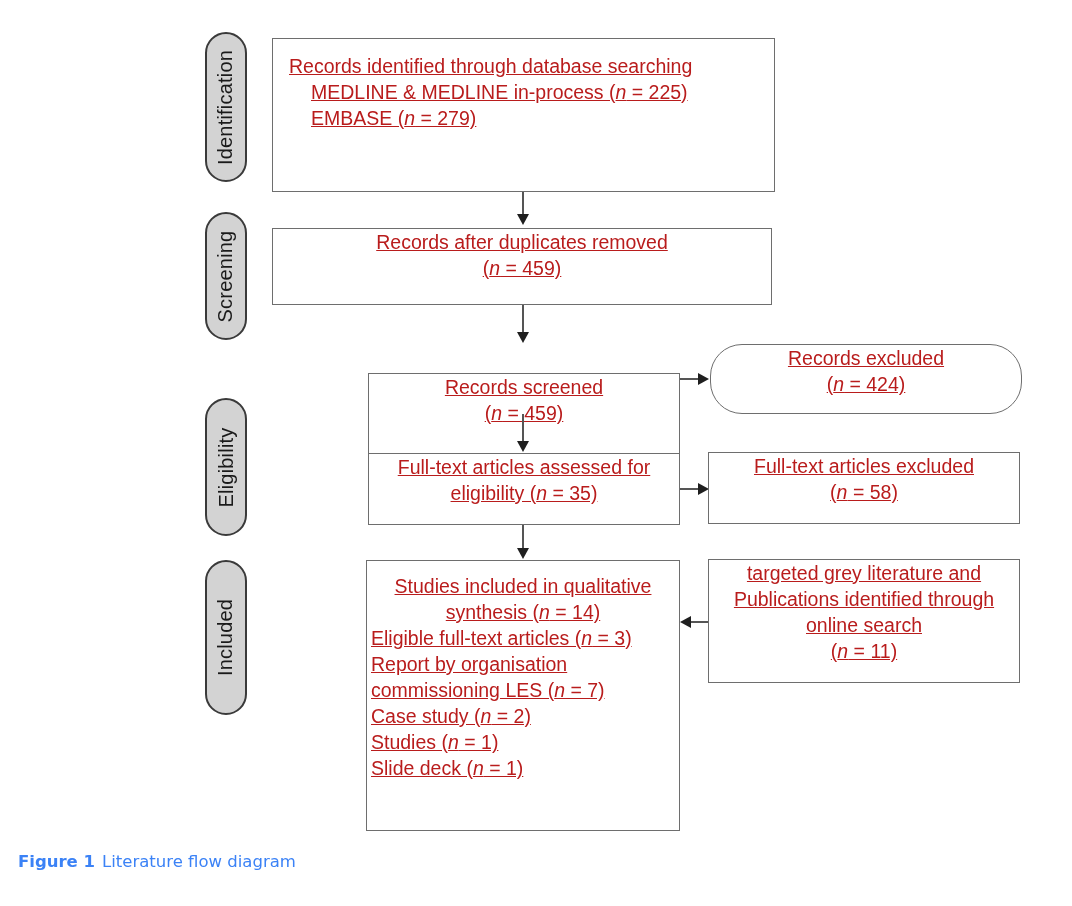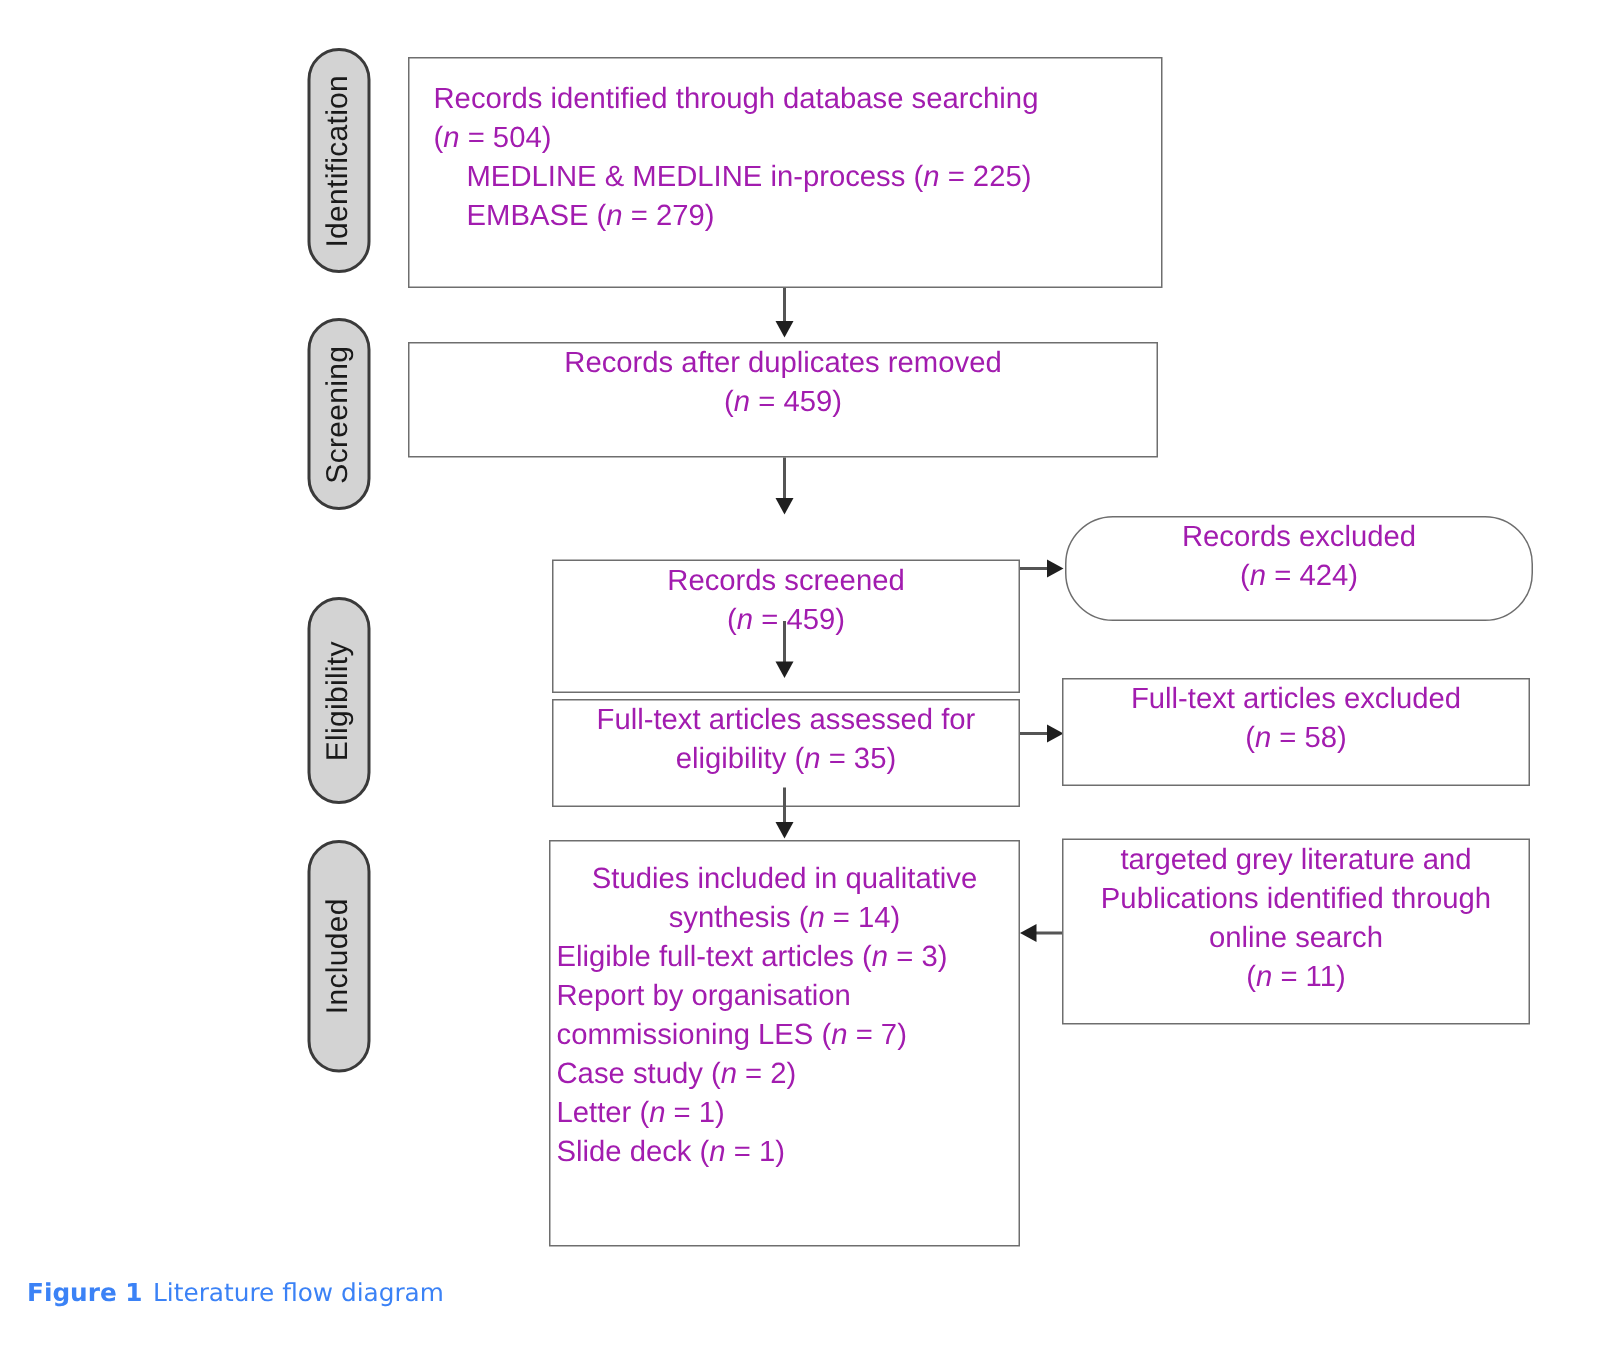--- a/index.html
+++ b/index.html
@@ -53,7 +53,8 @@
     box-sizing: border-box;
     font-size: 19.5px;
     line-height: 26px;
-    color: #a21caf;
+    color: #b91c1c;
+    text-decoration: underline;
   }
   .box.center-text {
     display: flex;

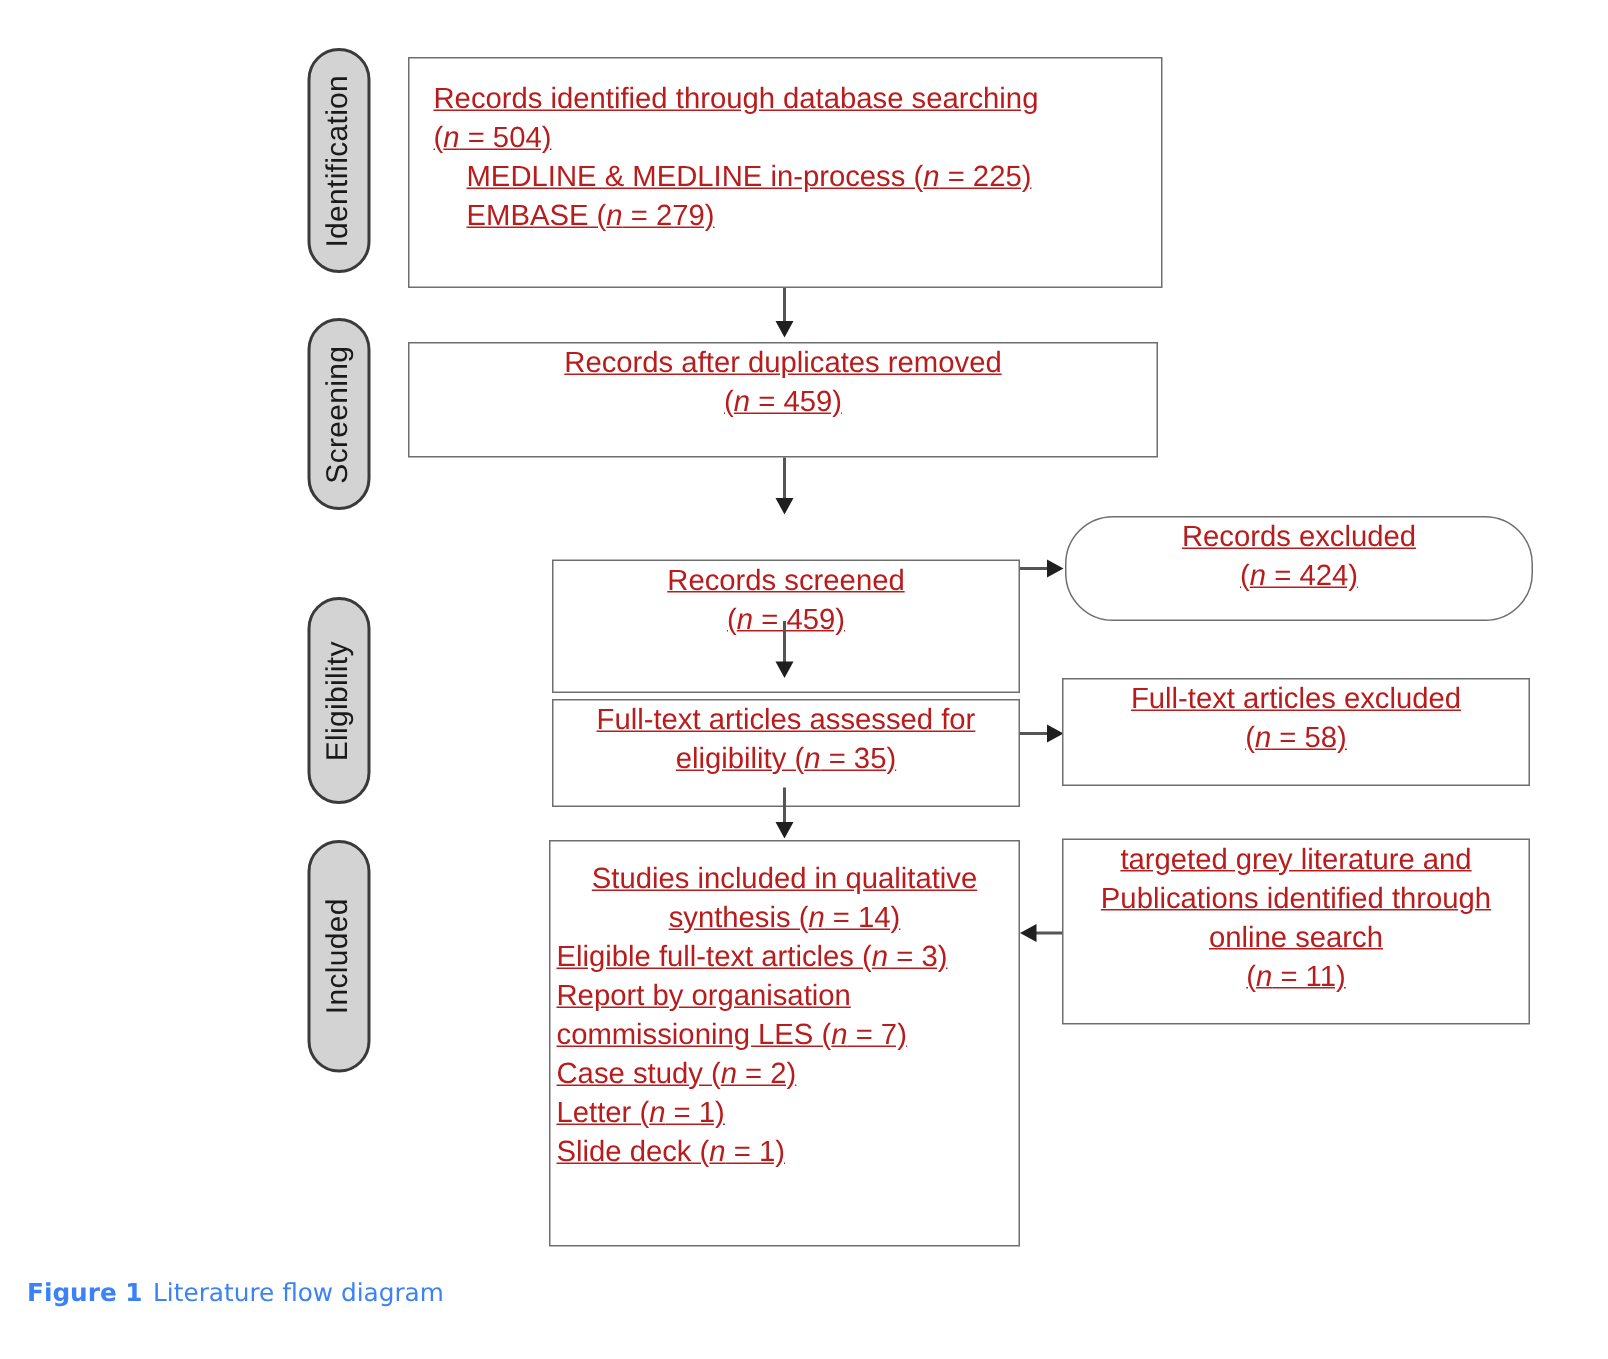--- a/index.html
+++ b/index.html
@@ -145,7 +145,6 @@
 
   <div class="box left-text" style="left:272px; top:38px; width:503px; height:154px; padding:14px 16px;">
     <span class="ln">Records identified through database searching</span>
-    <span class="ln"><span>(</span><em class="n">n</em><span> = 504)</span></span>
     <span class="ln indent gap-top"><span>MEDLINE &amp; MEDLINE in-process (</span><em class="n">n</em><span> = 225)</span></span>
     <span class="ln indent"><span>EMBASE (</span><em class="n">n</em><span> = 279)</span></span>
   </div>

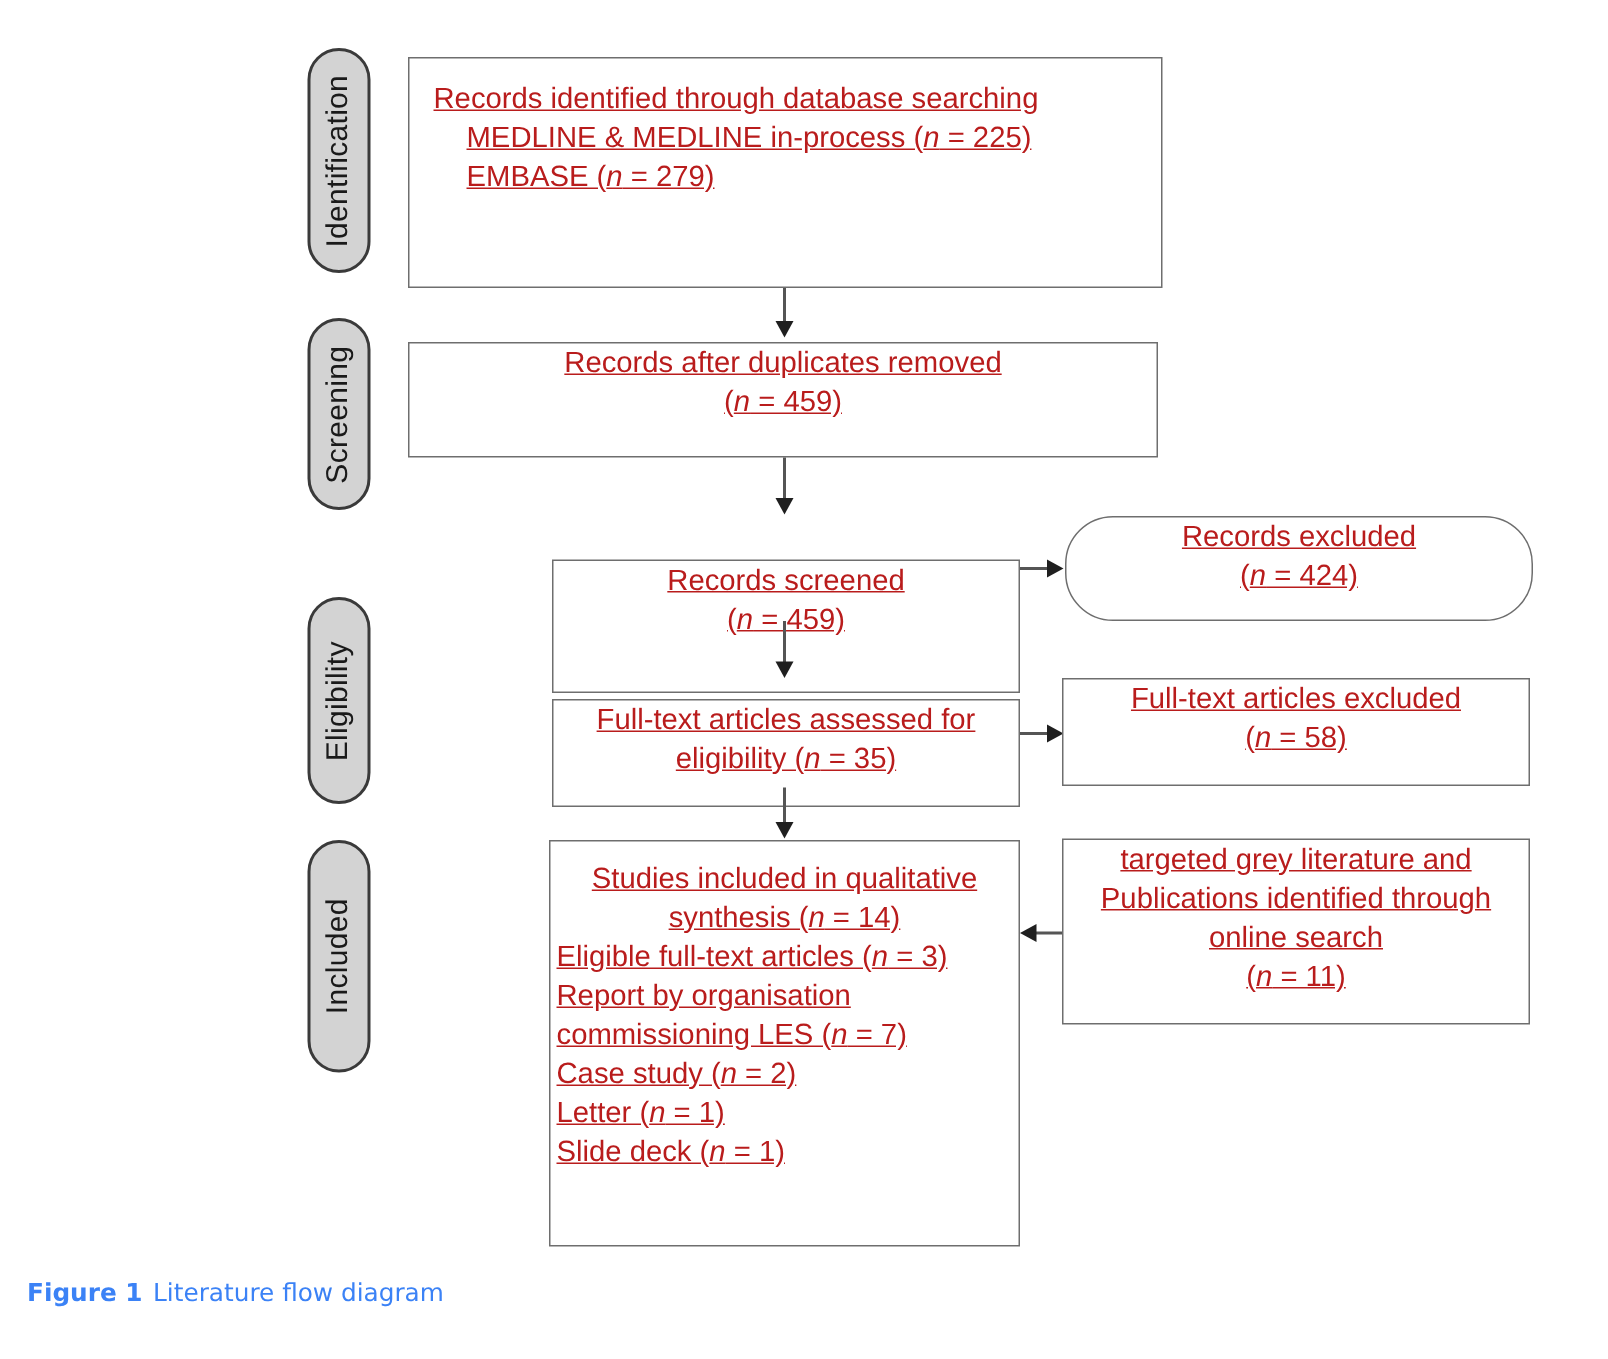--- a/index.html
+++ b/index.html
@@ -176,7 +176,7 @@
   <div class="vline" style="left:522px; top:414px; height:28px;"></div>
   <div class="arrow-down" style="left:517px; top:441px;"></div>
 
-  <div class="box center-text" style="left:368px; top:453px; width:312px; height:72px;margin-top:13px;">
+  <div class="box center-text" style="left:368px; top:453px; width:312px; height:72px;">
     <span class="ln">Full-text articles assessed for</span>
     <span class="ln"><span>eligibility (</span><em class="n">n</em><span> = 35)</span></span>
   </div>

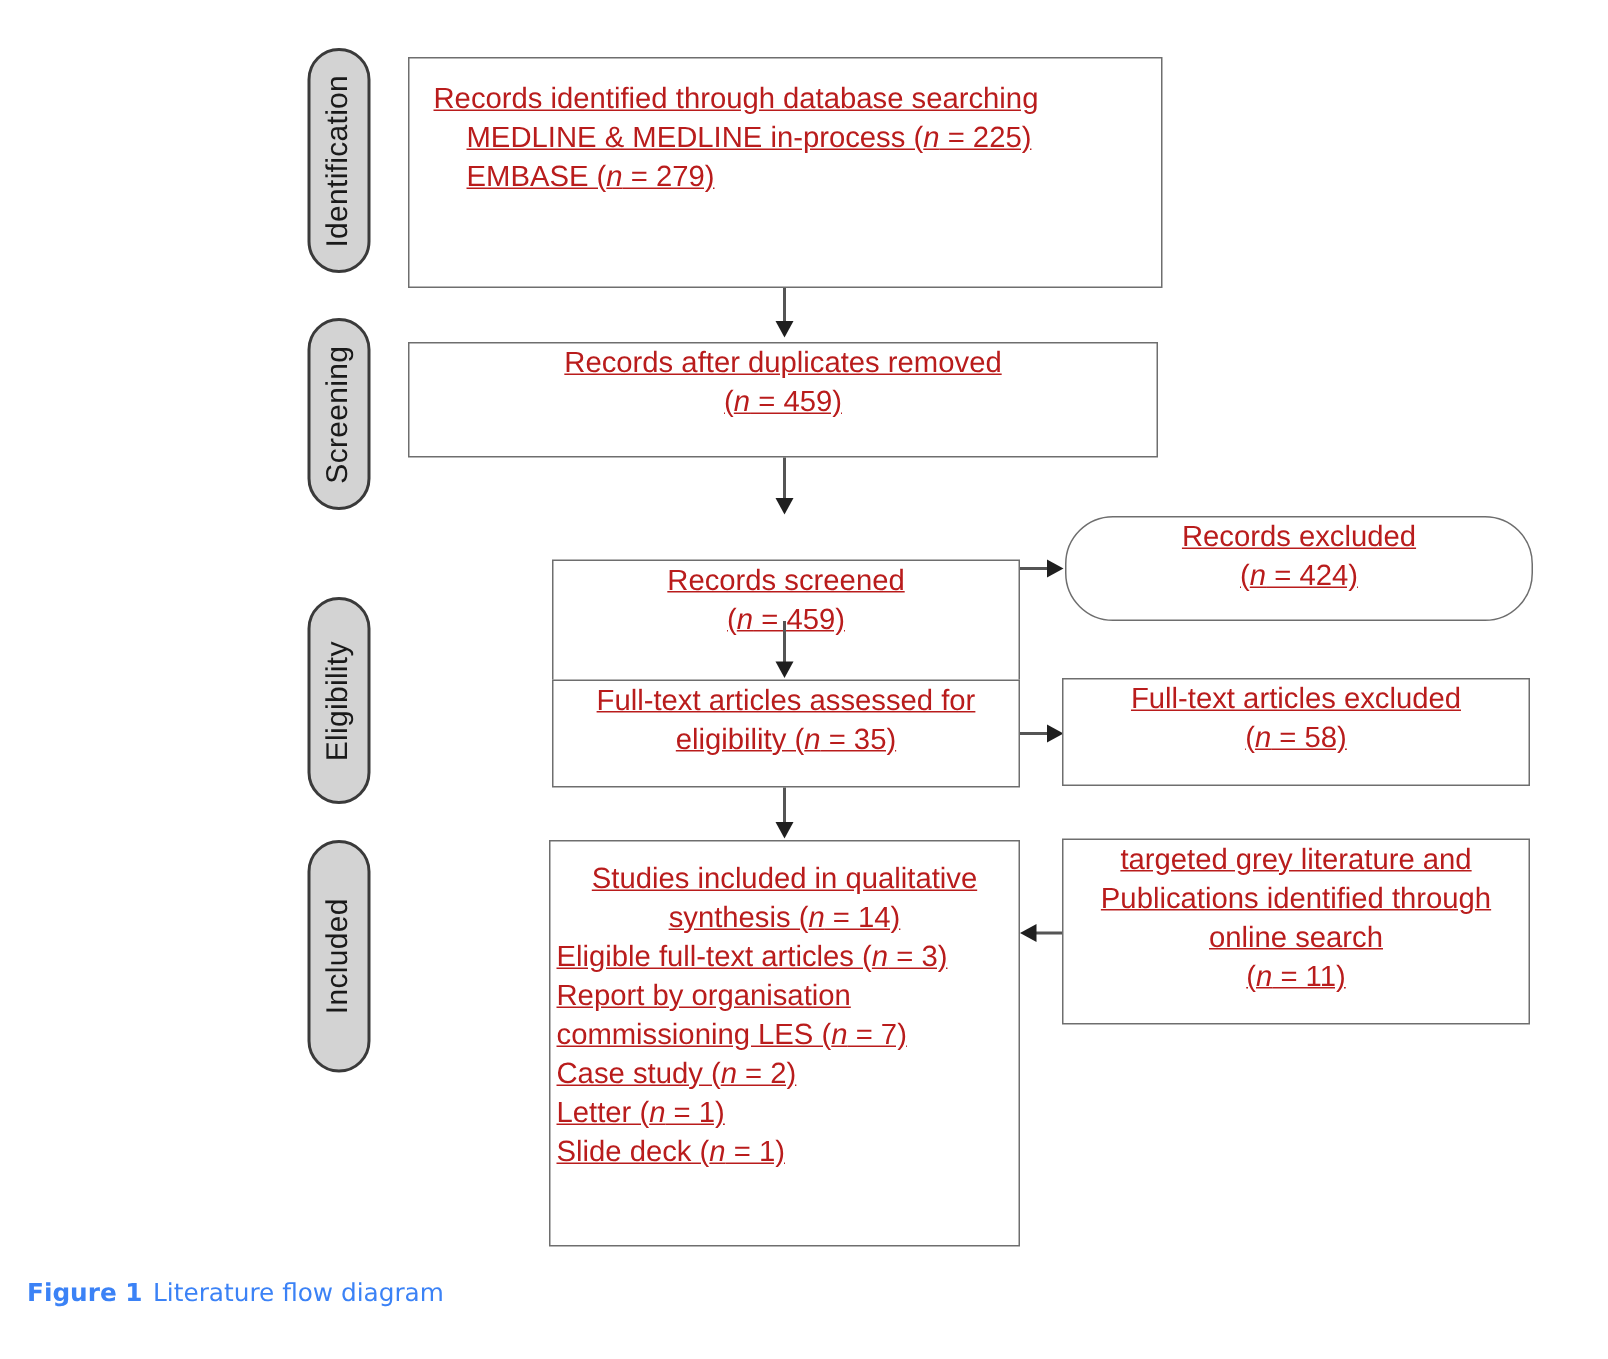--- a/index.html
+++ b/index.html
@@ -203,7 +203,7 @@
 
     <span class="ln"><span>Case study (</span><em class="n">n</em><span> = 2)</span></span>
 
-    <span class="ln"><span>Letter (</span><em class="n">n</em><span> = 1)</span></span>
+    <span class="ln"><span>Studies (</span><em class="n">n</em><span> = 1)</span></span>
 
     <span class="ln"><span>Slide deck (</span><em class="n">n</em><span> = 1)</span></span>
   </div>

